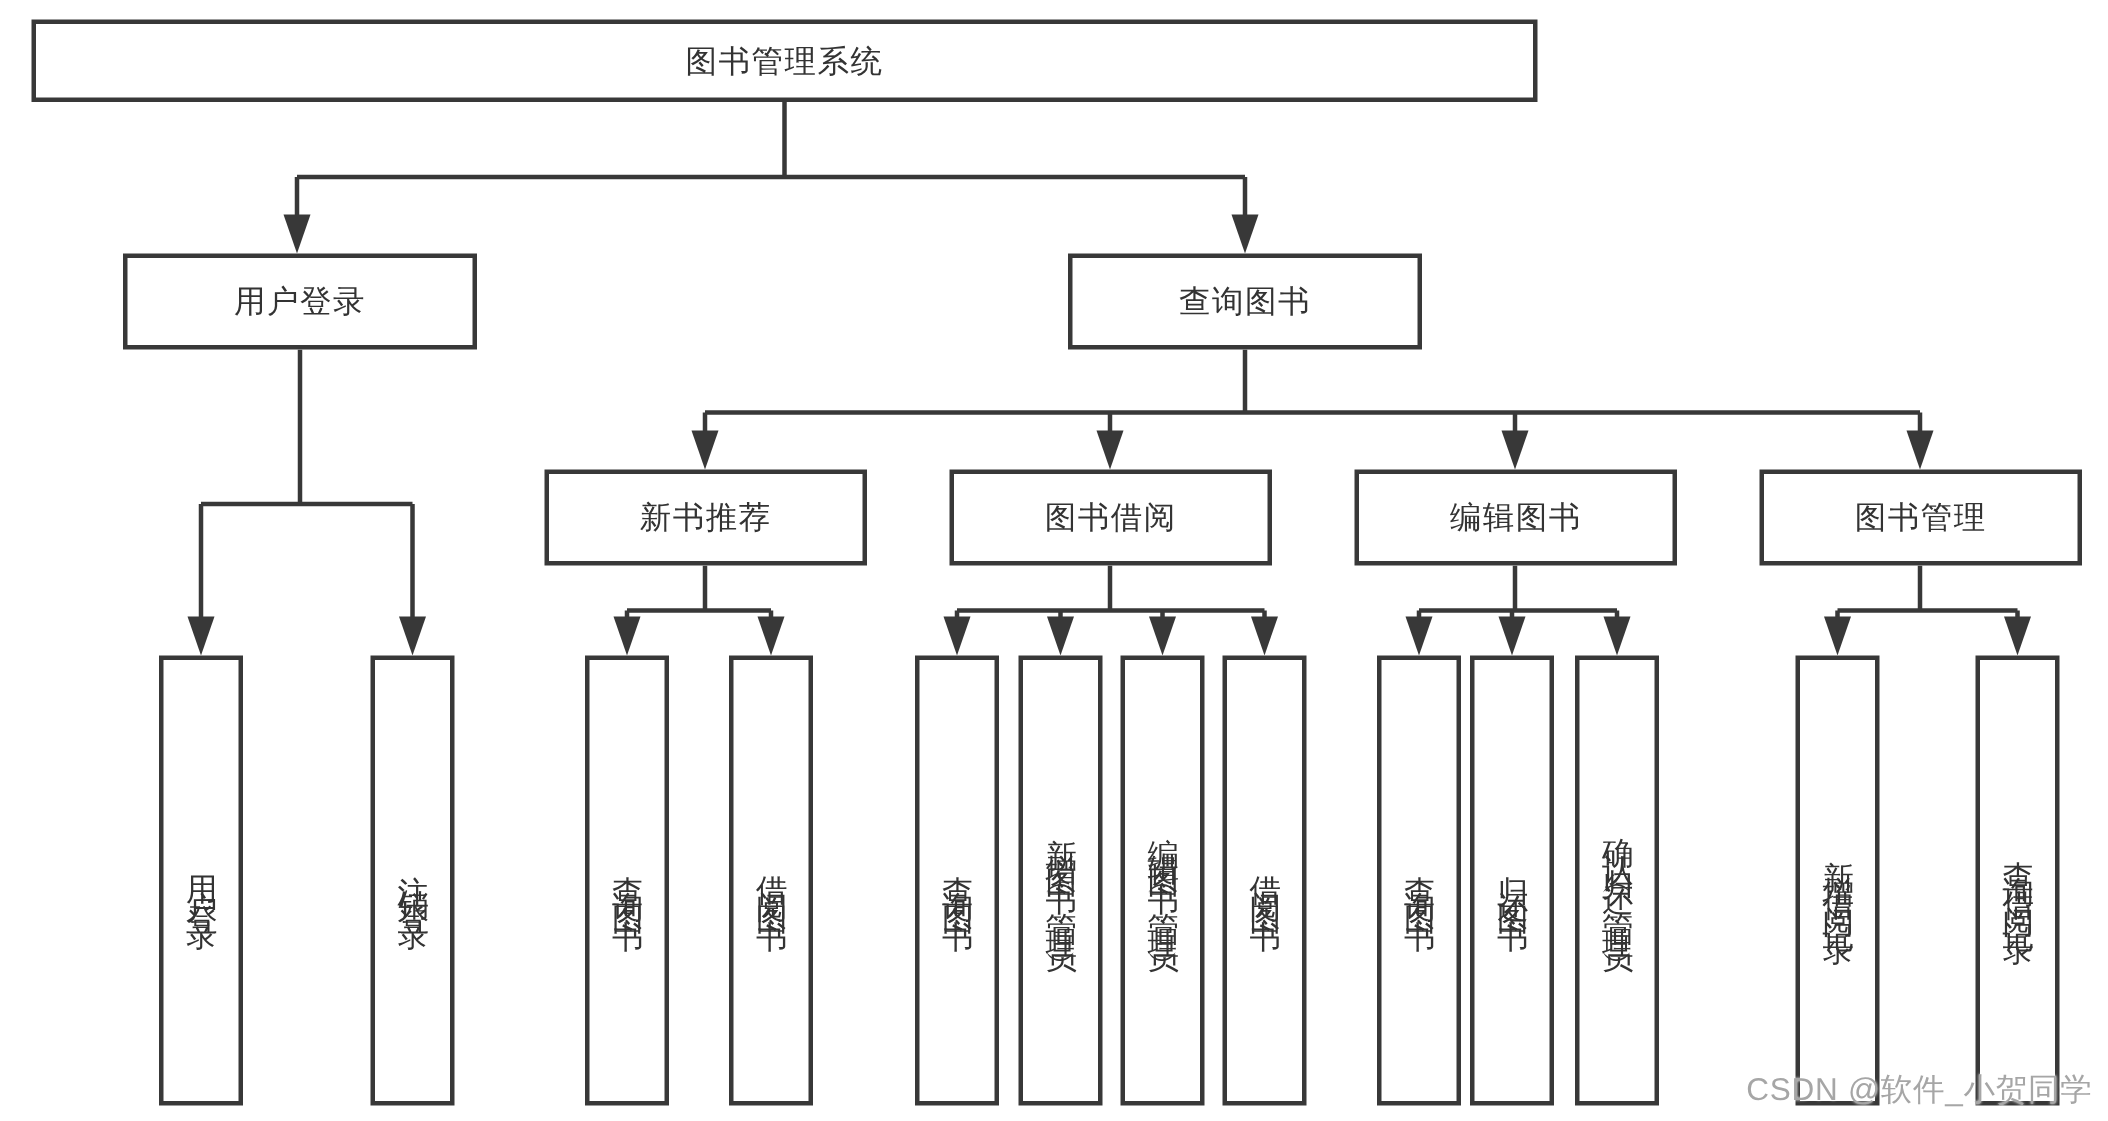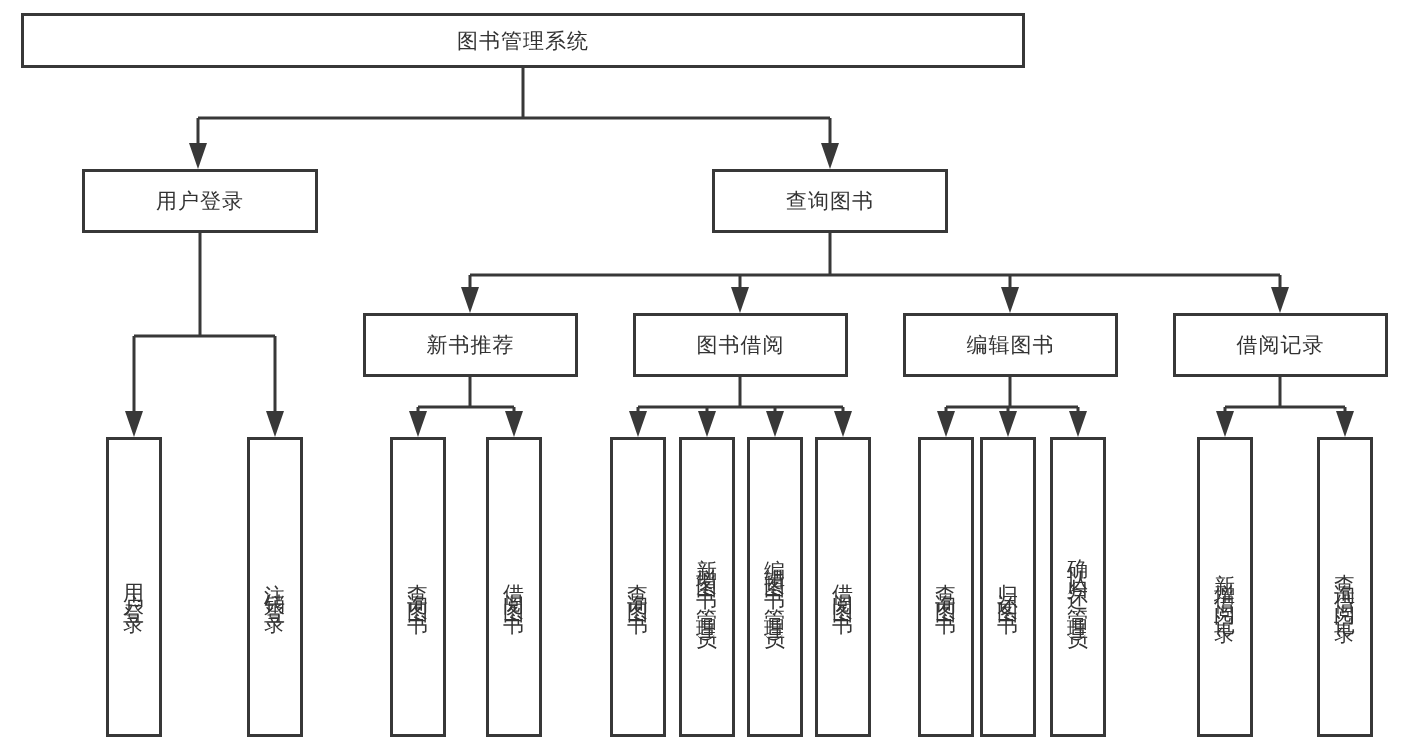--- a/index.html
+++ b/index.html
@@ -113,7 +113,7 @@
     <span>编辑图书</span>
   </div>
   <div class="box hbox" style="left:1173px;top:313px;width:215px;height:64px">
-    <span>借阅记录</span>
+    <span>图书管理</span>
   </div>
 
   <div class="box vbox" style="left:106px;top:437px;width:56px;height:300px">

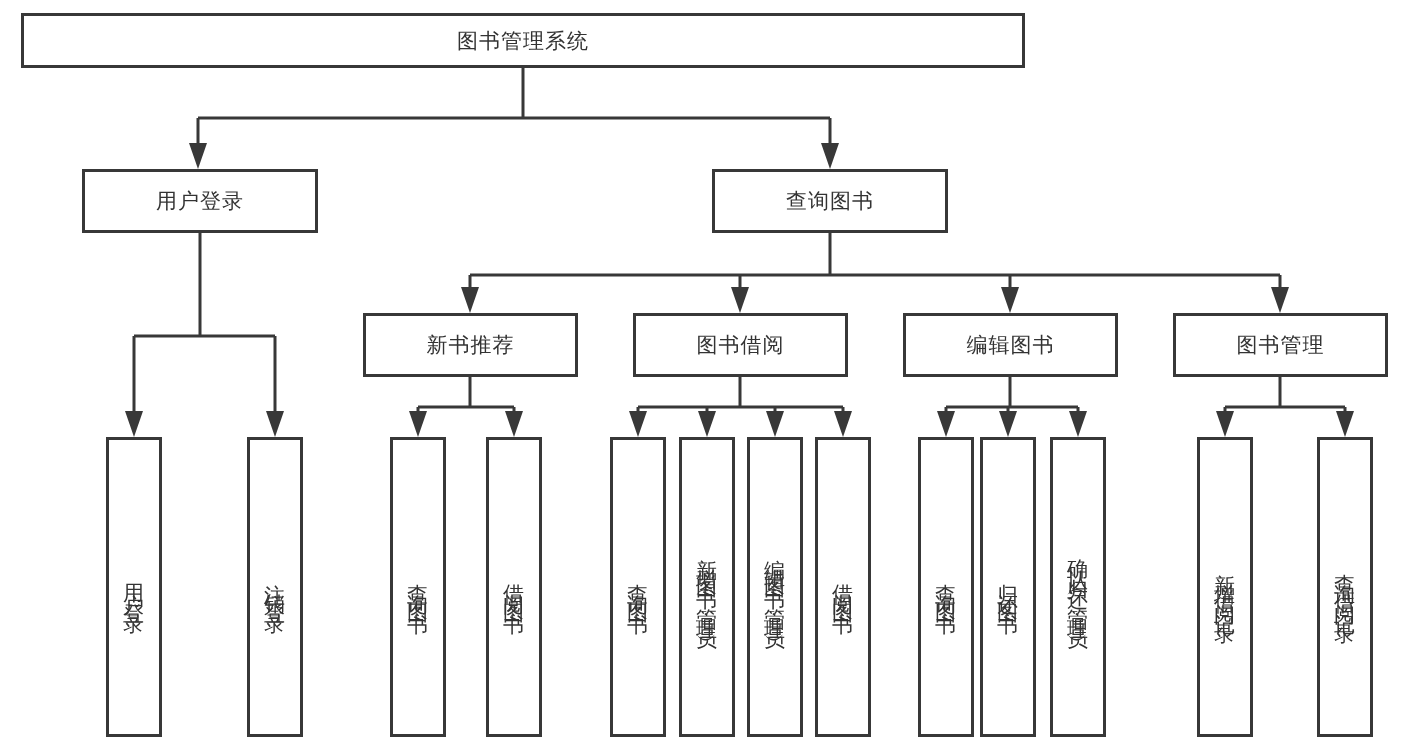--- a/index.html
+++ b/index.html
@@ -160,6 +160,7 @@
     <span>查询借阅记录</span>
   </div>
 
+  <div class="watermark">CSDN @软件_小贺同学</div>
 
 </div>
 

